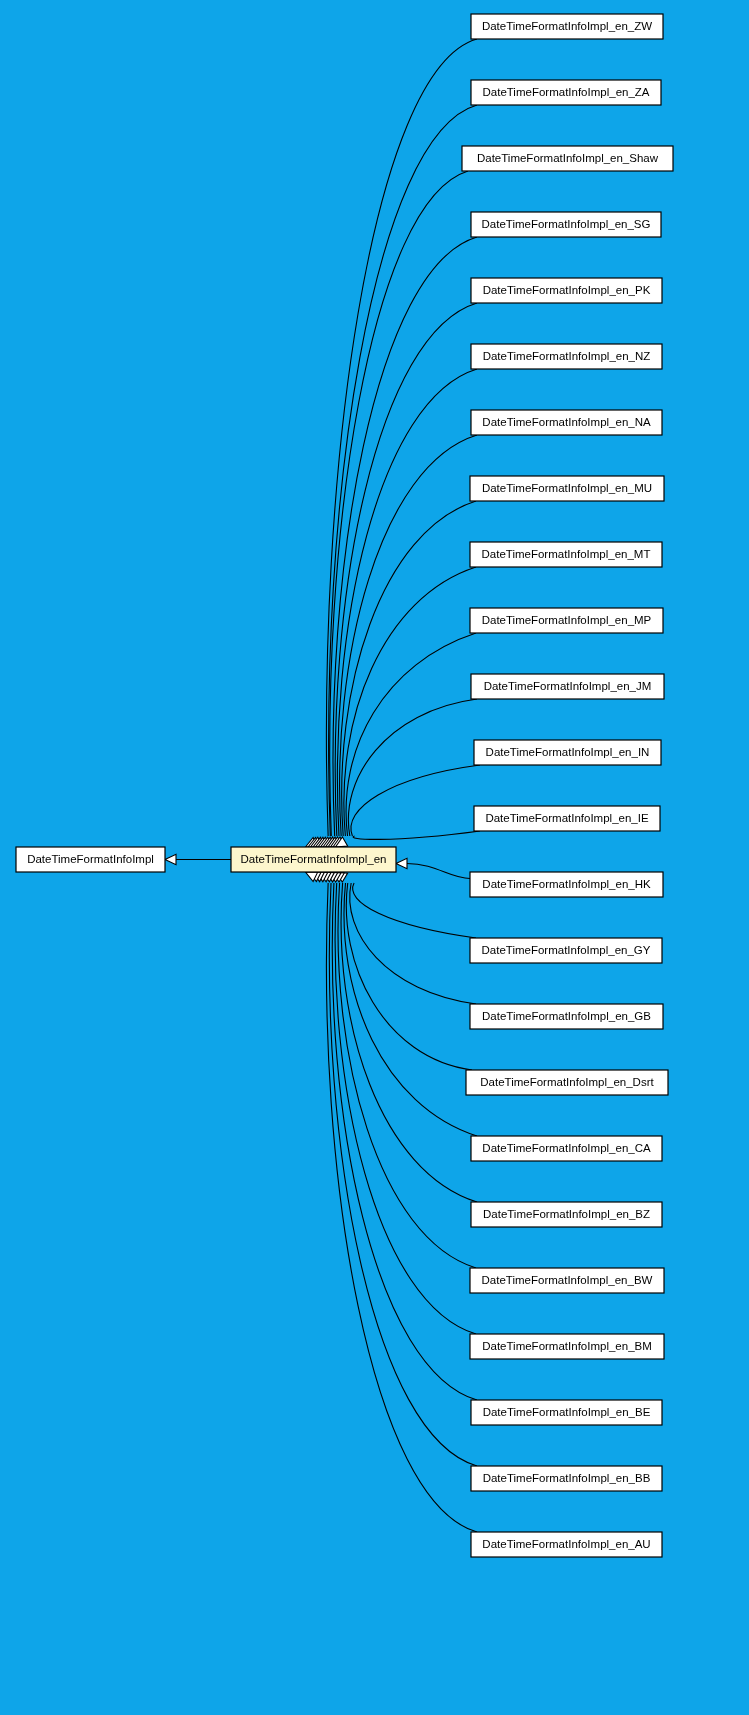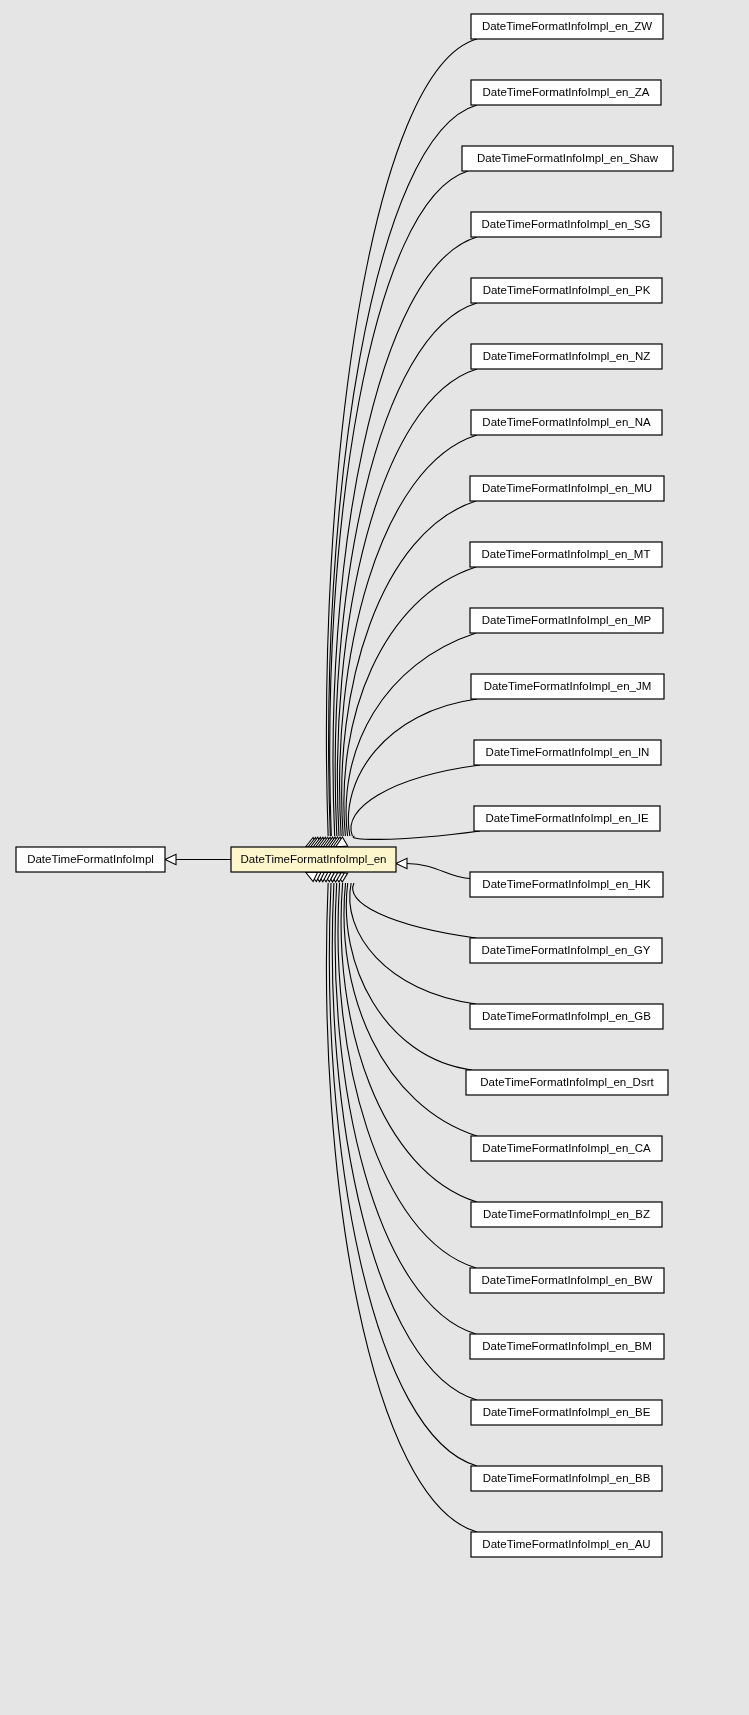--- a/index.html
+++ b/index.html
@@ -15,7 +15,7 @@
     position: relative;
     width: 749px;
     height: 1715px;
-    background: #e5e5e5;
+    background: #0ea5e9;
     overflow: hidden;
   }
   svg.uml-canvas {

